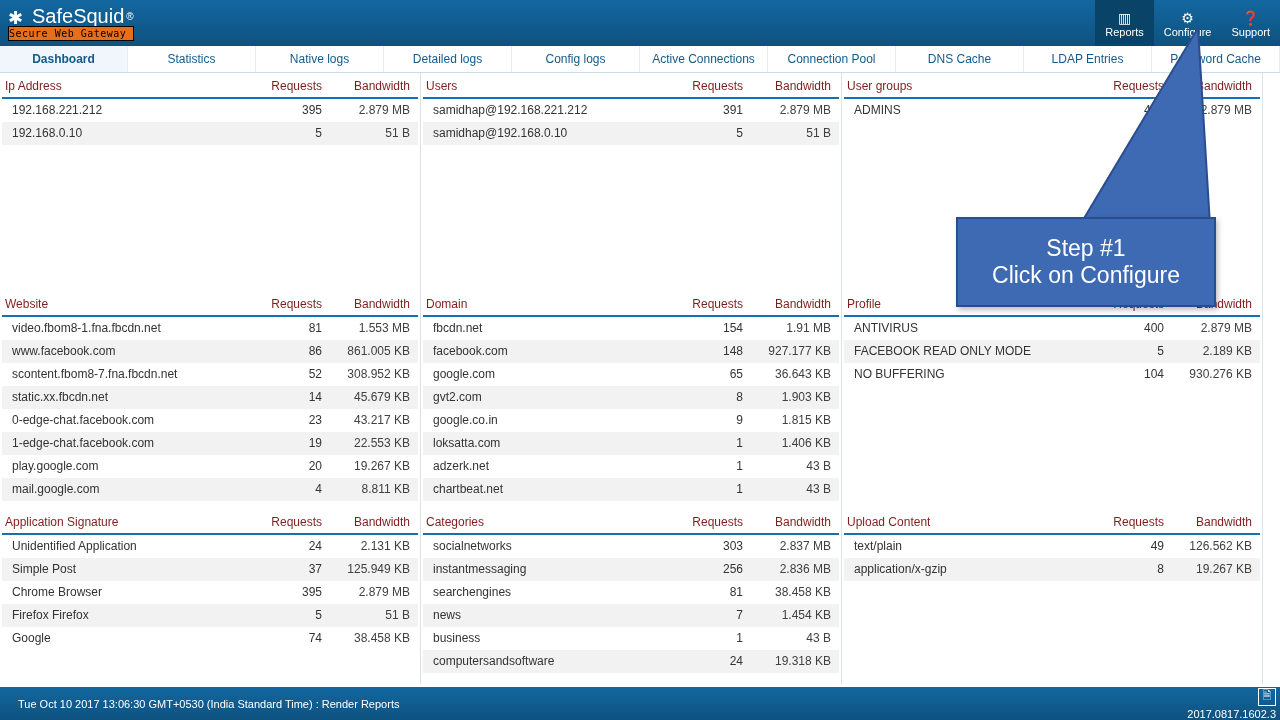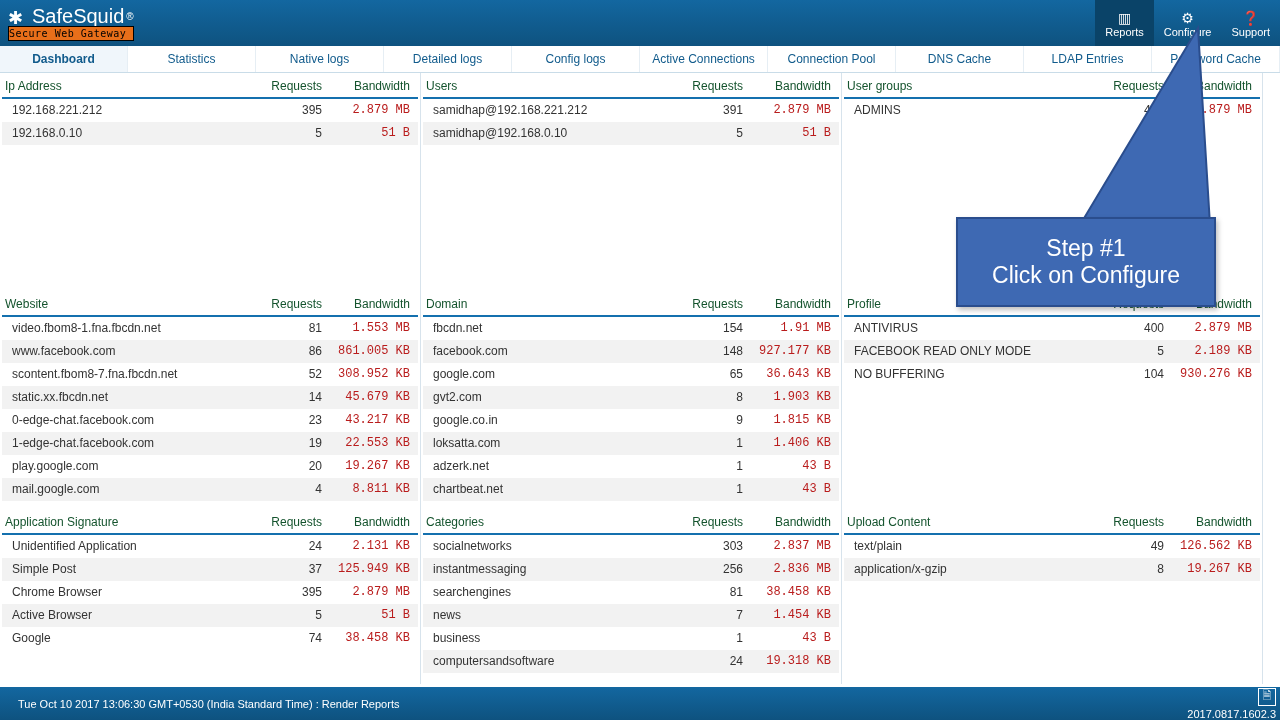--- a/index.html
+++ b/index.html
@@ -110,7 +110,7 @@
   display: flex;
   padding: 6px 8px 4px 3px;
   border-bottom: 2px solid #1470ae;
-  color: #14532d;
+  color: #7f1d1d;
   font-size: 12px;
   font-weight: 500;
 }

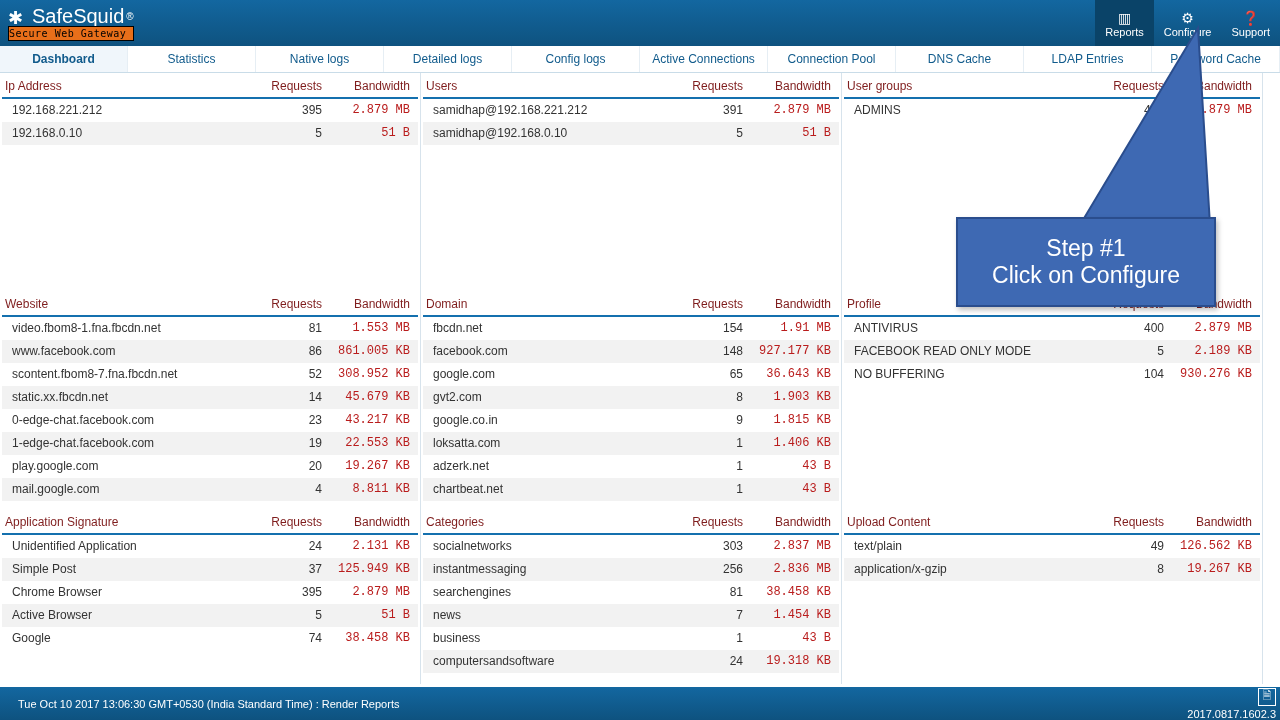--- a/index.html
+++ b/index.html
@@ -128,7 +128,7 @@
 .row:nth-child(even) { background: #f2f2f2; }
 .row .c1 { flex: 1; text-align: left; white-space: nowrap; overflow: hidden; text-overflow: ellipsis; }
 .row .c2 { width: 88px; text-align: right; color: #333; }
-.row .c3 { width: 88px; text-align: right; color: #b91c1c; font-family: Liberation Mono, monospace; }
+.row .c3 { width: 88px; text-align: right; color: #404040; }
 
 .statusbar {
   height: 33px;

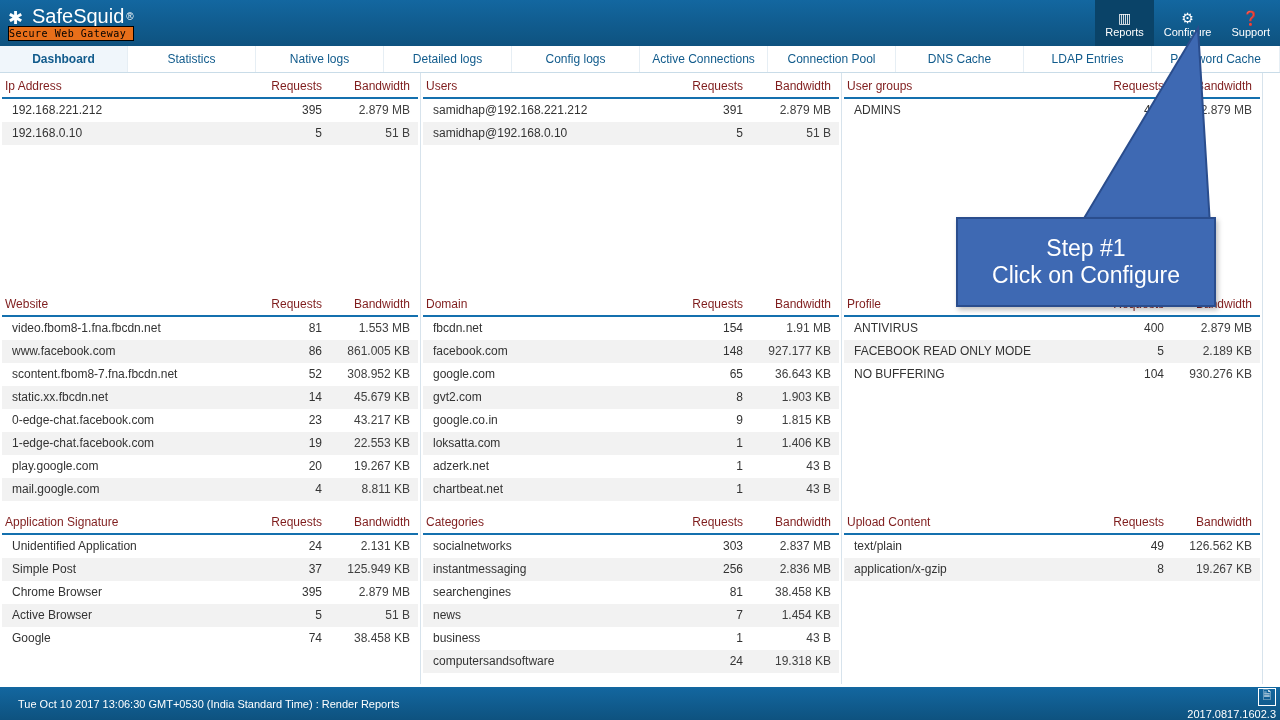--- a/index.html
+++ b/index.html
@@ -415,7 +415,7 @@
           <span class="c3">2.879 MB</span>
         </div>
         <div class="row">
-          <span class="c1">Active Browser</span>
+          <span class="c1">Firefox Firefox</span>
           <span class="c2">5</span>
           <span class="c3">51 B</span>
         </div>

